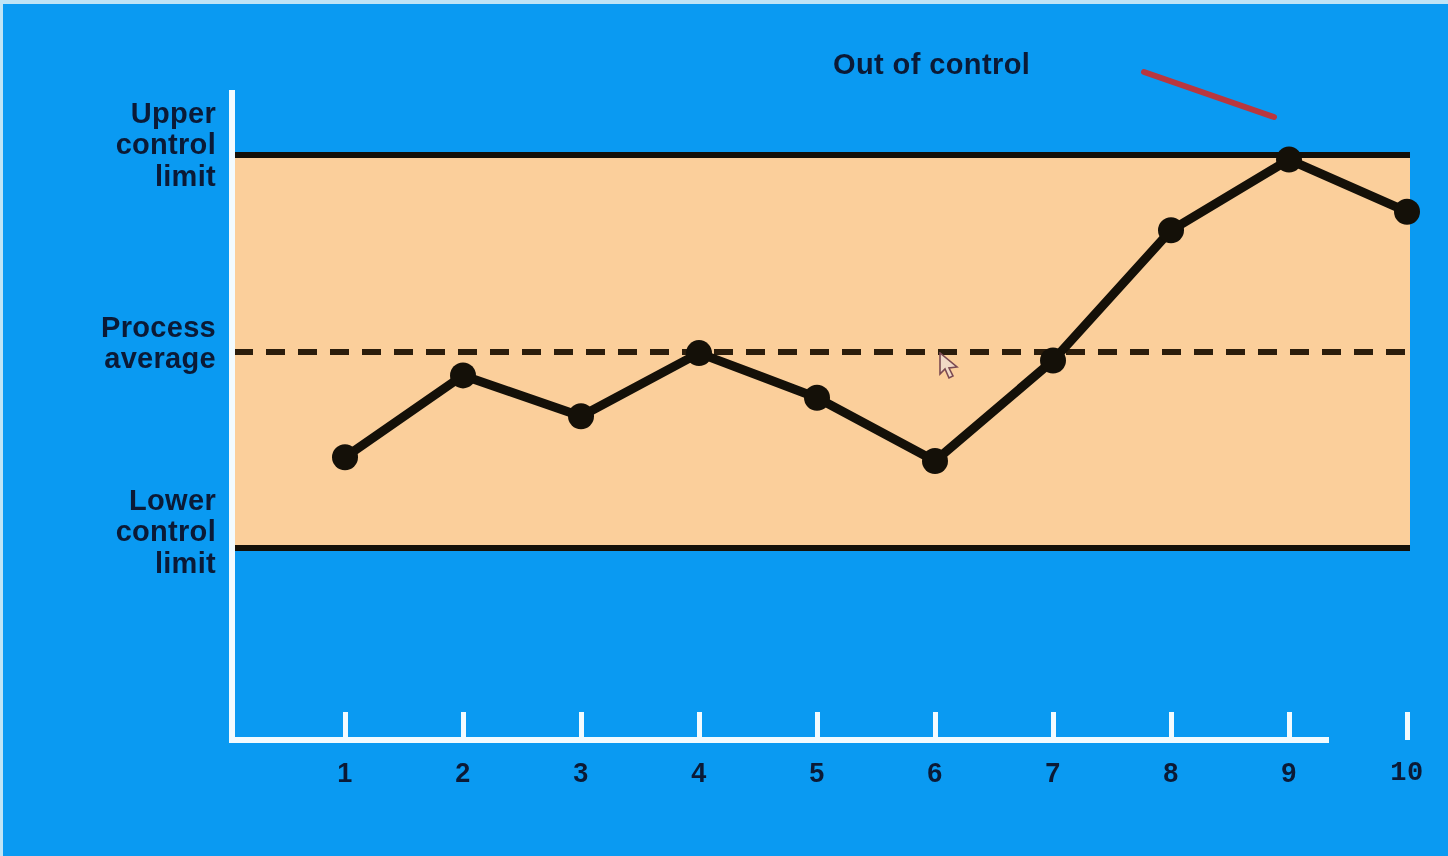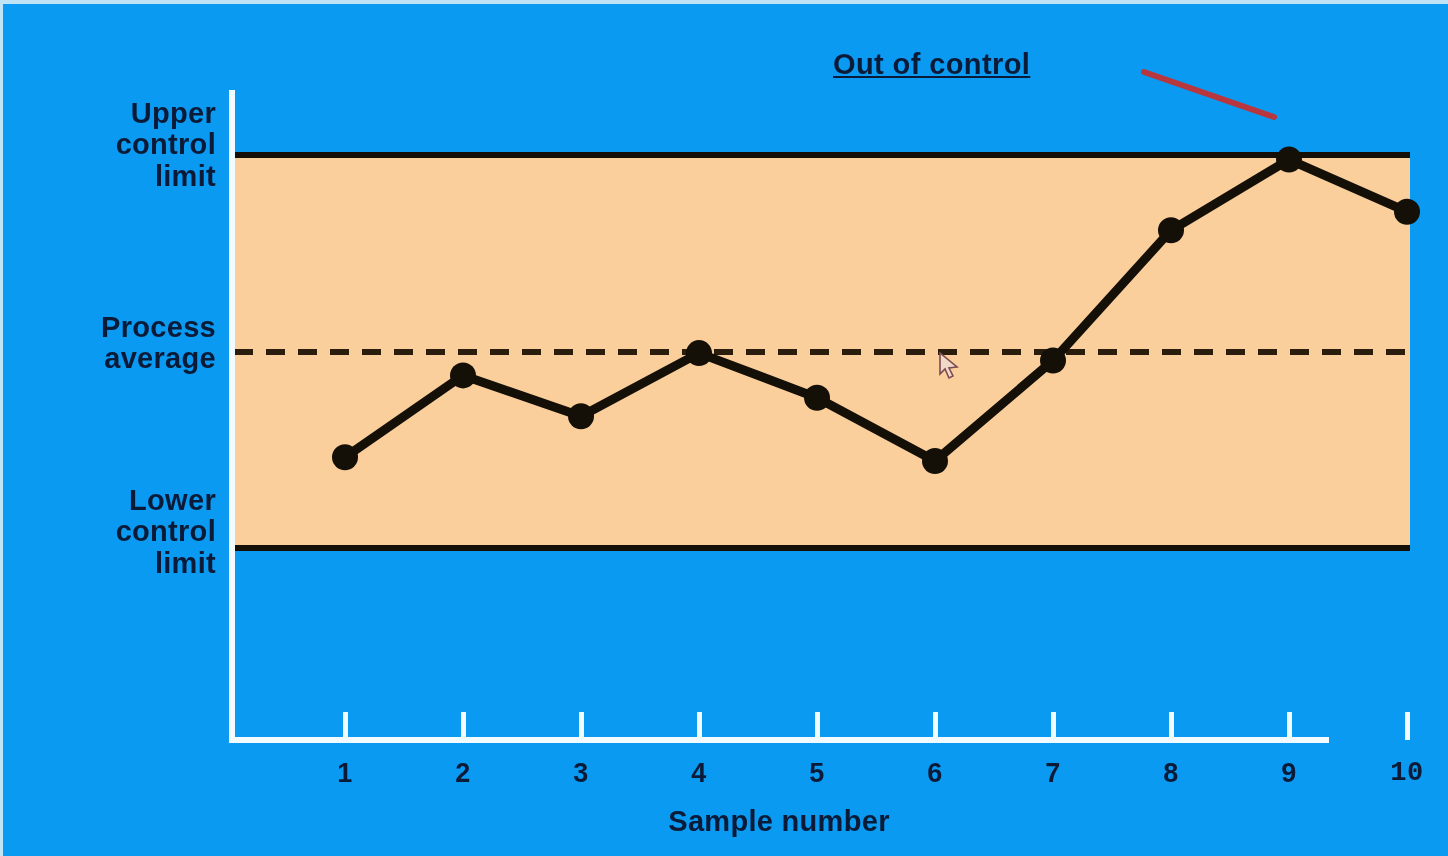--- a/index.html
+++ b/index.html
@@ -131,7 +131,6 @@
     font-weight: bold;
     letter-spacing: 0.4px;
     white-space: nowrap;
-    text-decoration: underline;
   }
 
   

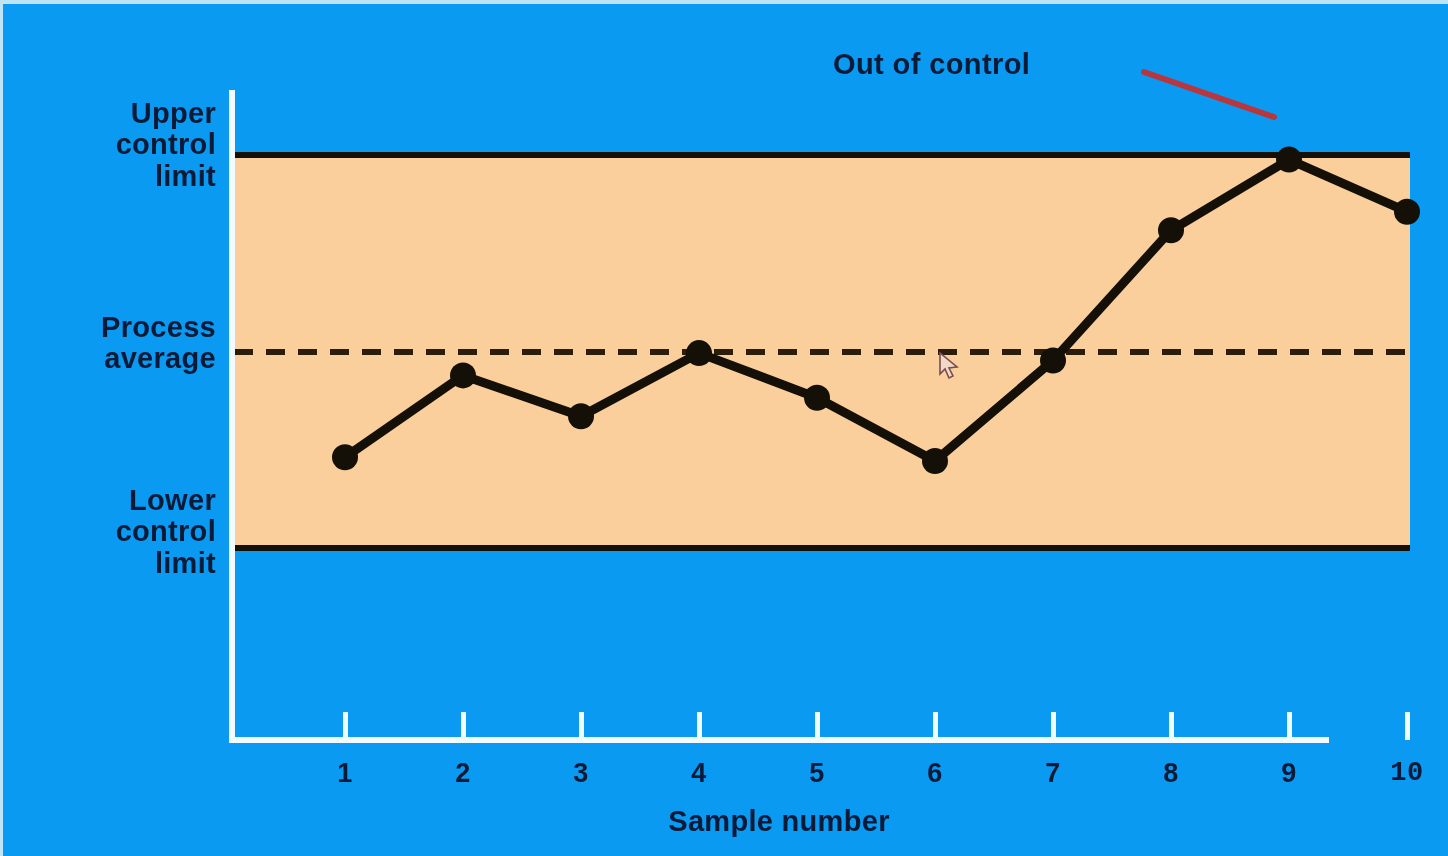--- a/index.html
+++ b/index.html
@@ -207,7 +207,6 @@
       <div class="x-tick-label" style="left: 1407px; font-family: Liberation Mono, monospace;">10</div>
     </div>
 
-  <div id="x-axis-title">Sample number</div>
 
   <div id="annotation-out-of-control">Out of control</div>
 

